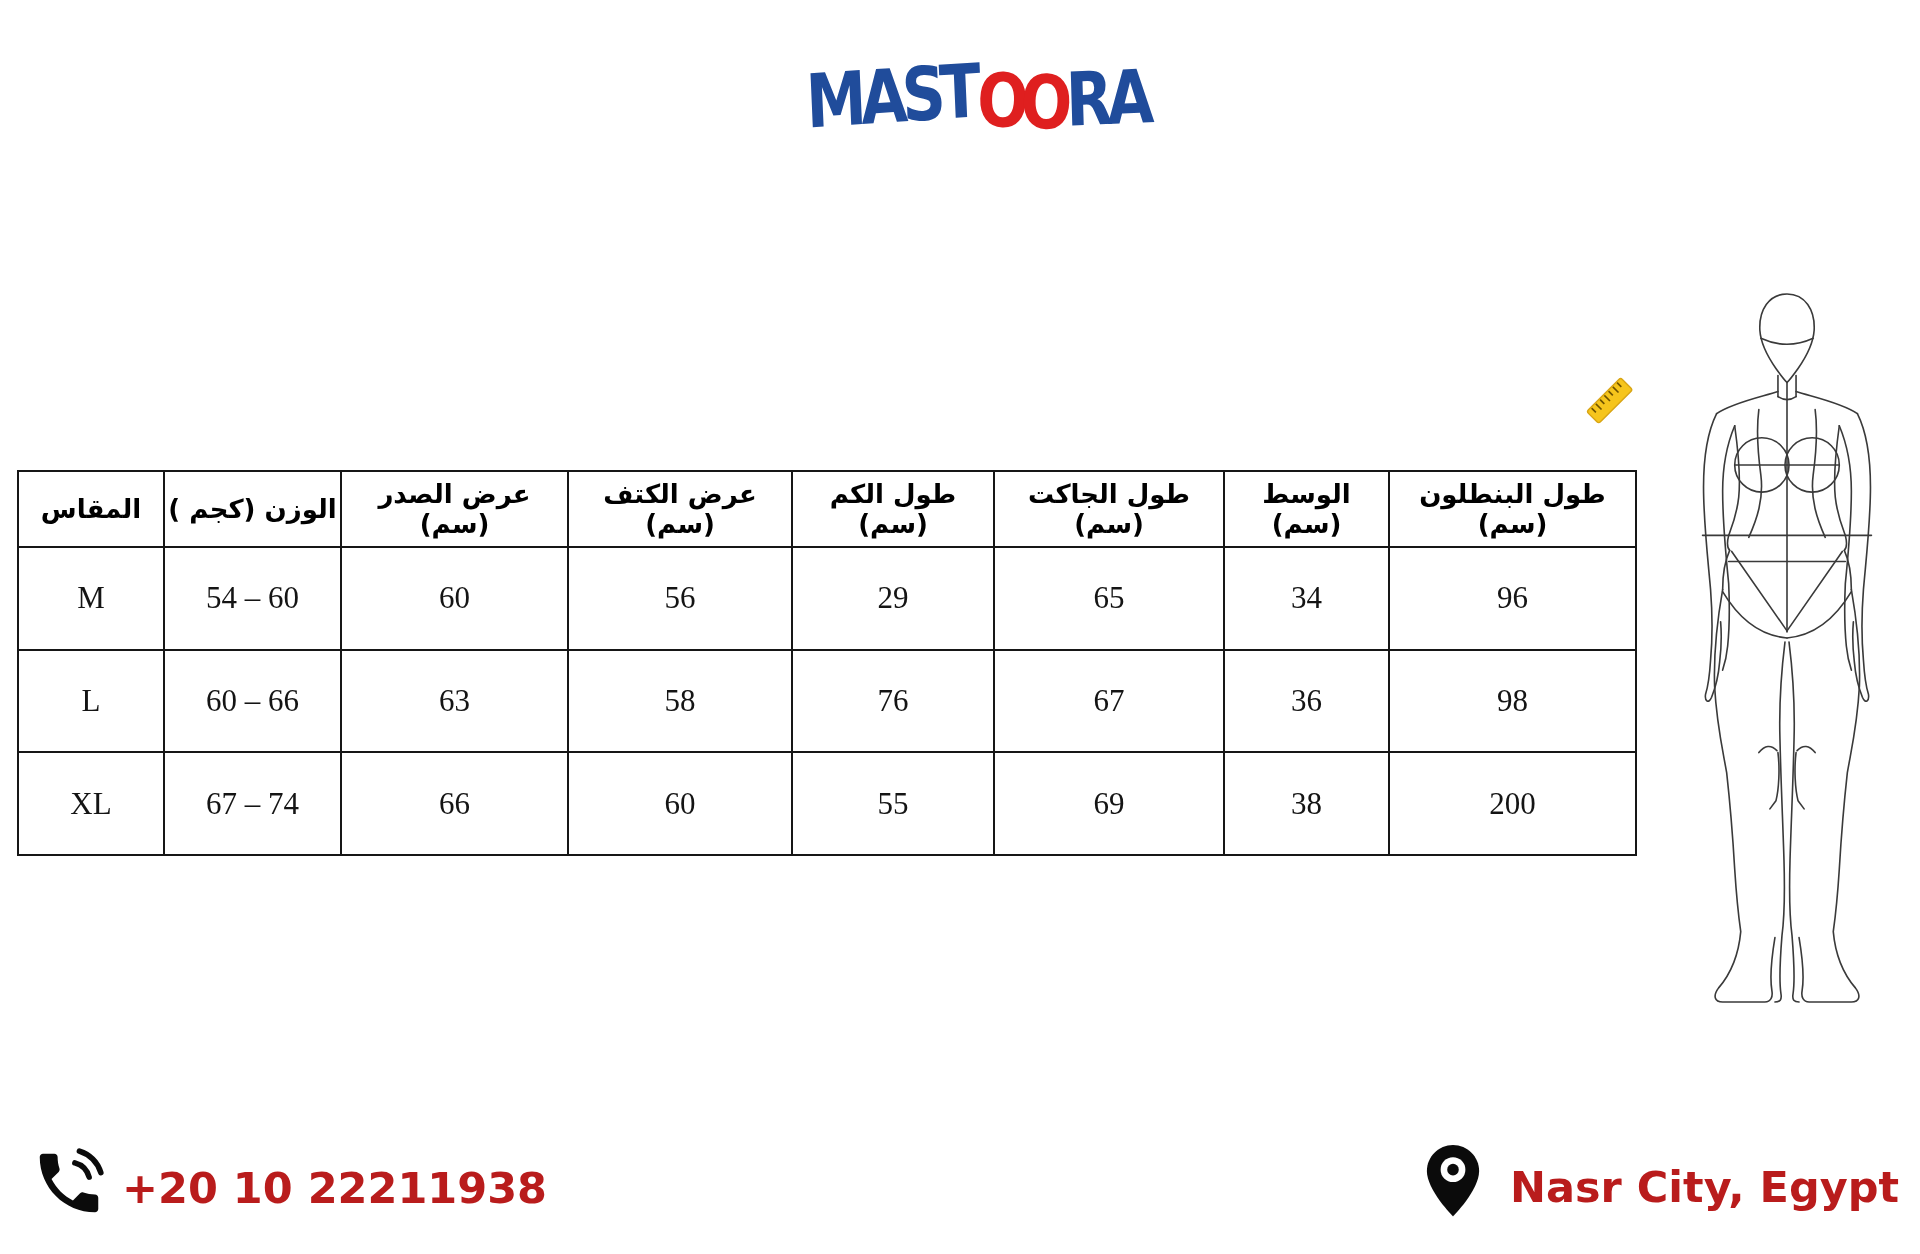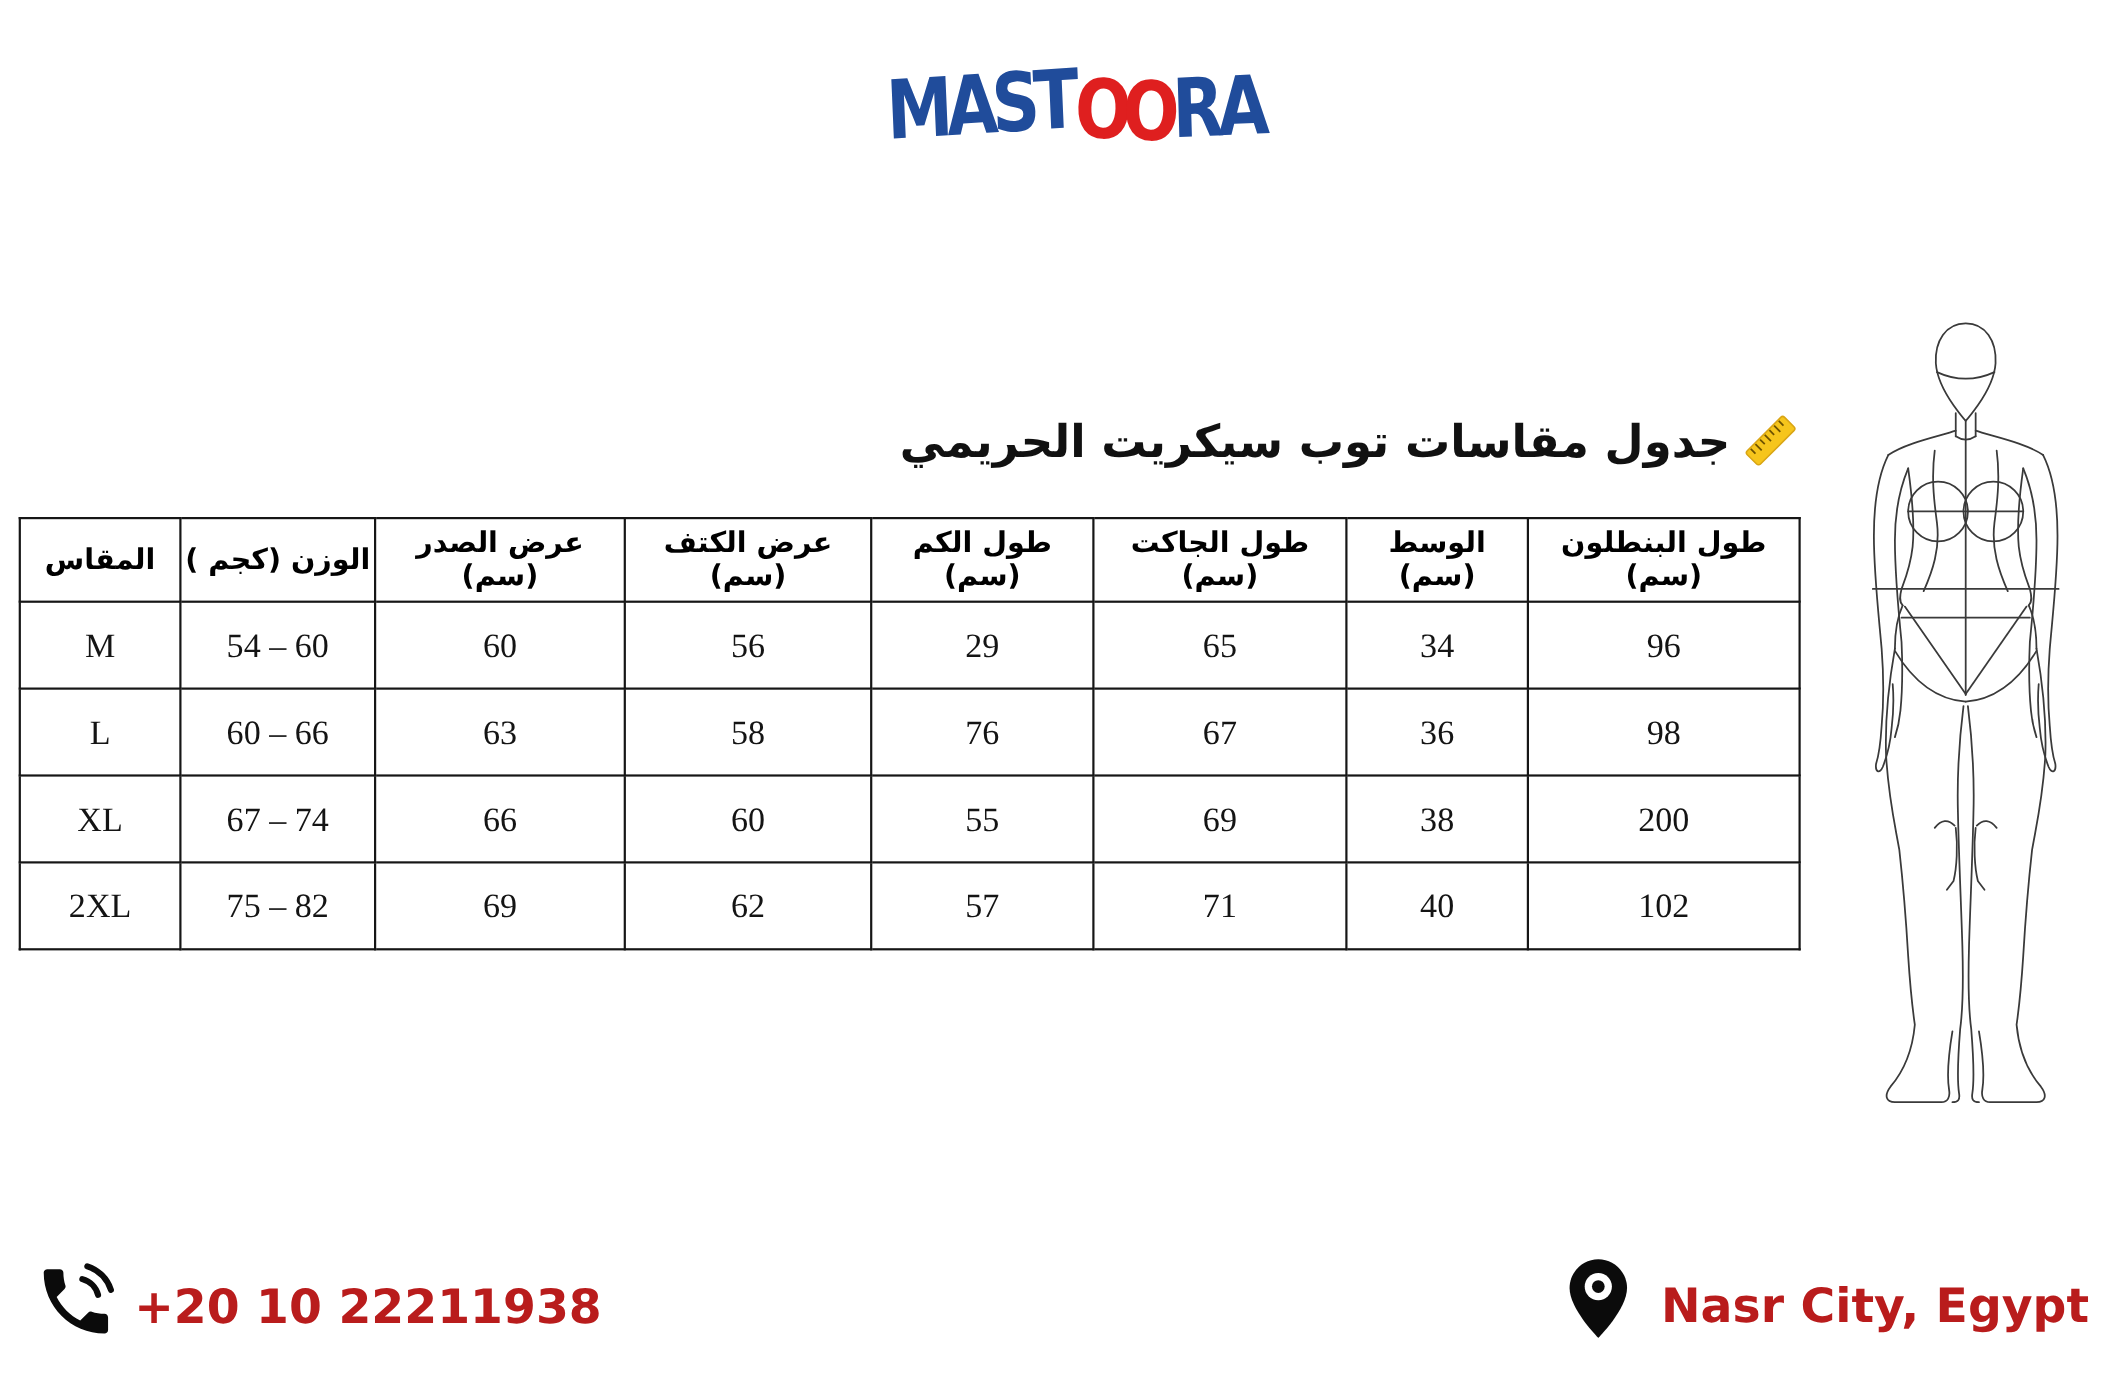--- a/index.html
+++ b/index.html
@@ -100,7 +100,6 @@
         </g>
       </svg>
     </span>
-    <span class="title-text">جدول مقاسات توب سيكريت الحريمي</span>
   </div>
 
   <table class="size-table">

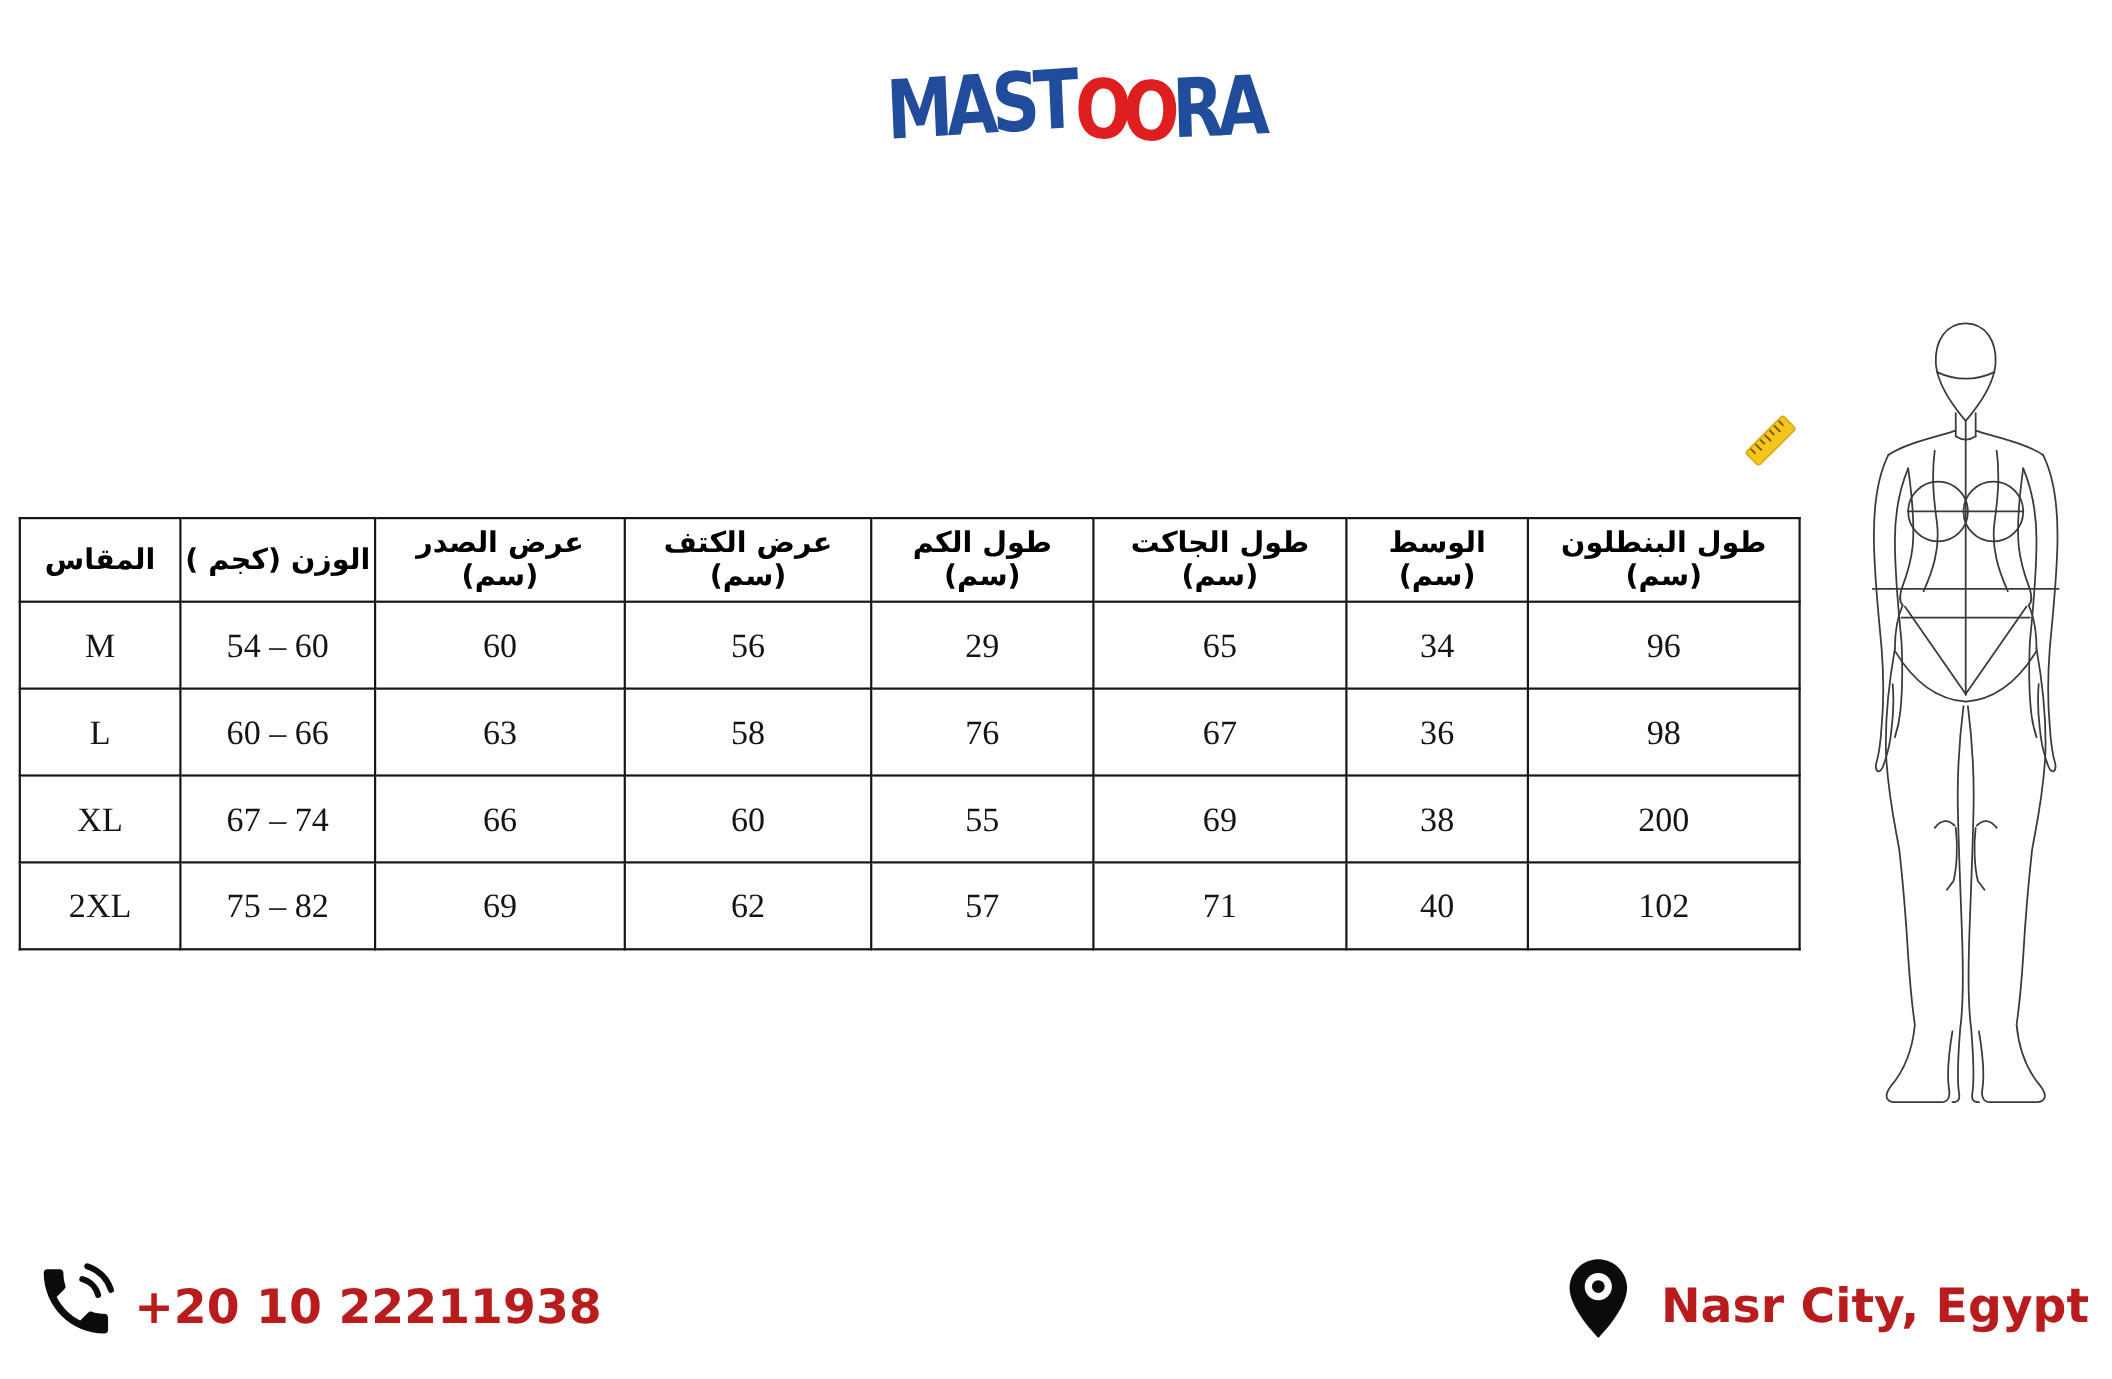--- a/index.html
+++ b/index.html
@@ -156,16 +156,6 @@
         <td>38</td>
         <td>200</td>
       </tr>
-      <tr>
-        <td>2XL</td>
-        <td>75 – 82</td>
-        <td>69</td>
-        <td>62</td>
-        <td>57</td>
-        <td>71</td>
-        <td>40</td>
-        <td>102</td>
-      </tr>
     </tbody>
   </table>
 

